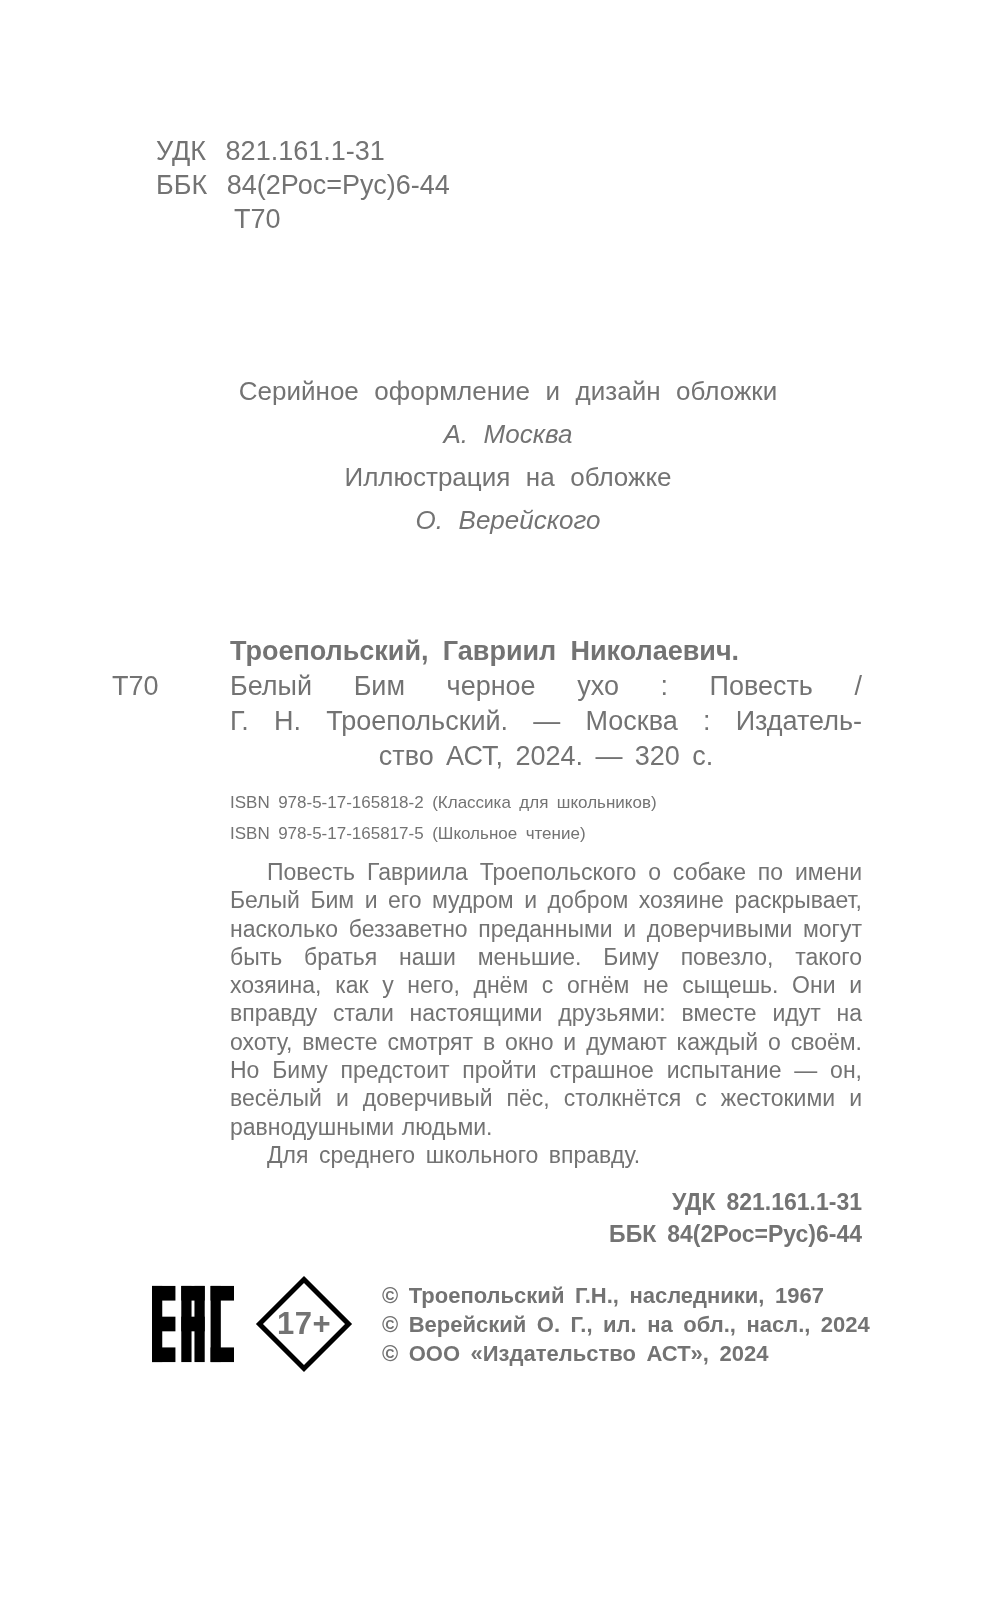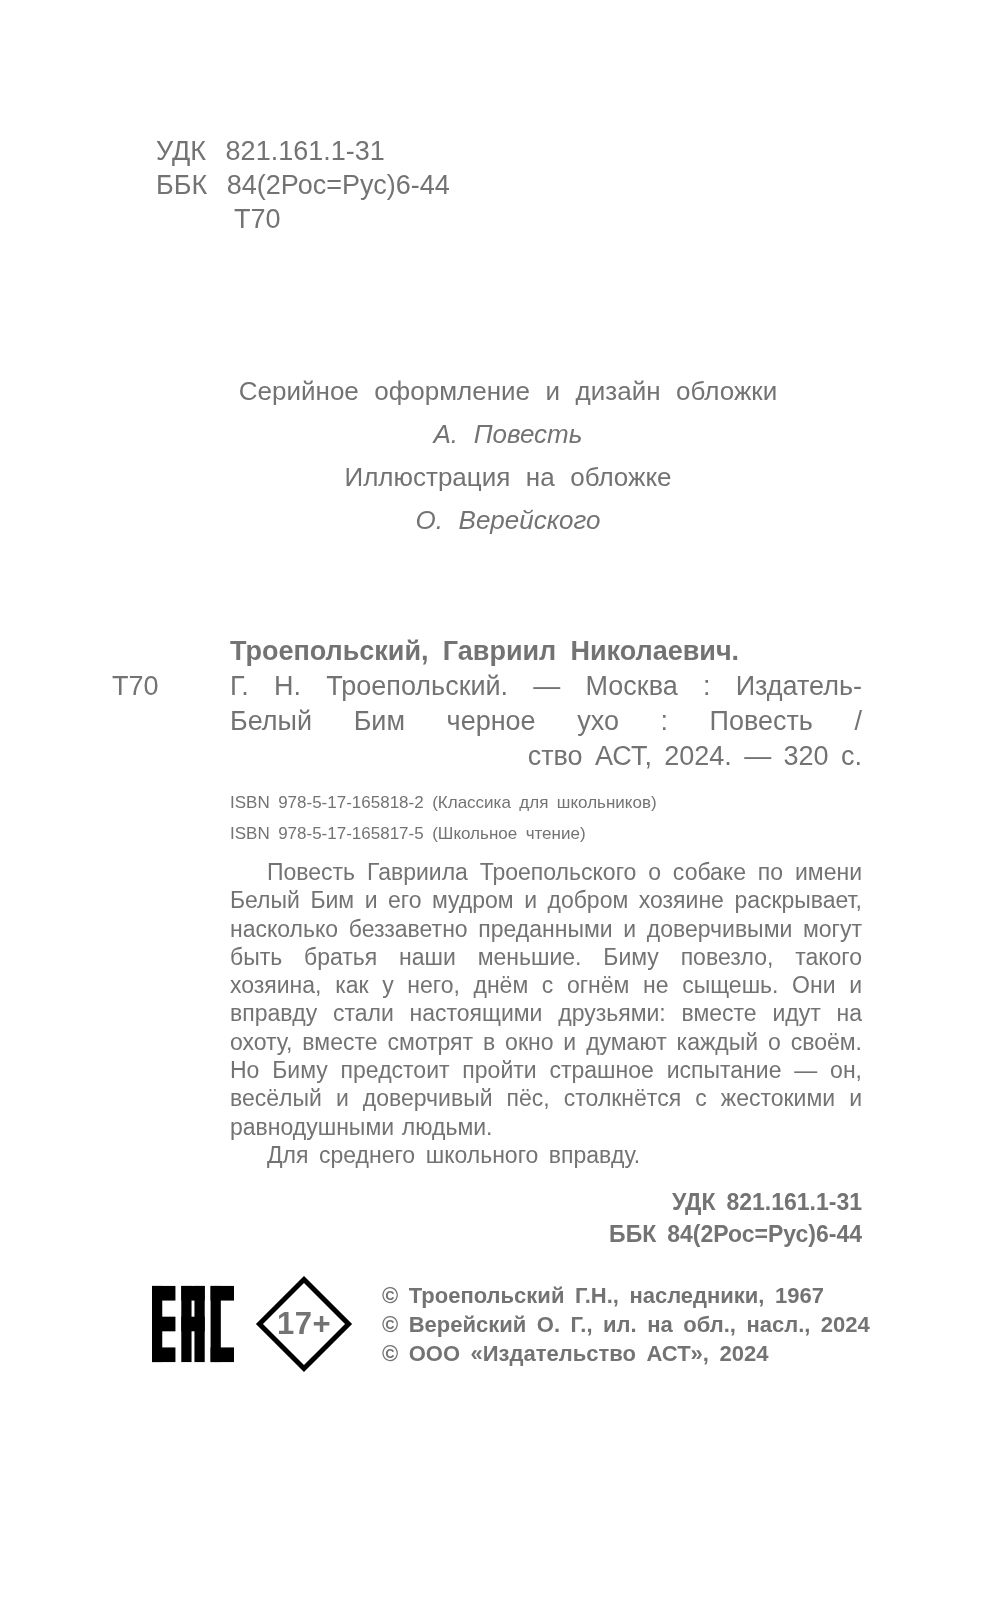--- a/index.html
+++ b/index.html
@@ -148,7 +148,7 @@
 
   <div class="credits">
     <div>Серийное оформление и дизайн обложки</div>
-    <div class="italic">А. Повесть</div>
+    <div class="italic">А. Москва</div>
     <div>Иллюстрация на обложке</div>
     <div class="italic">О. Верейского</div>
   </div>

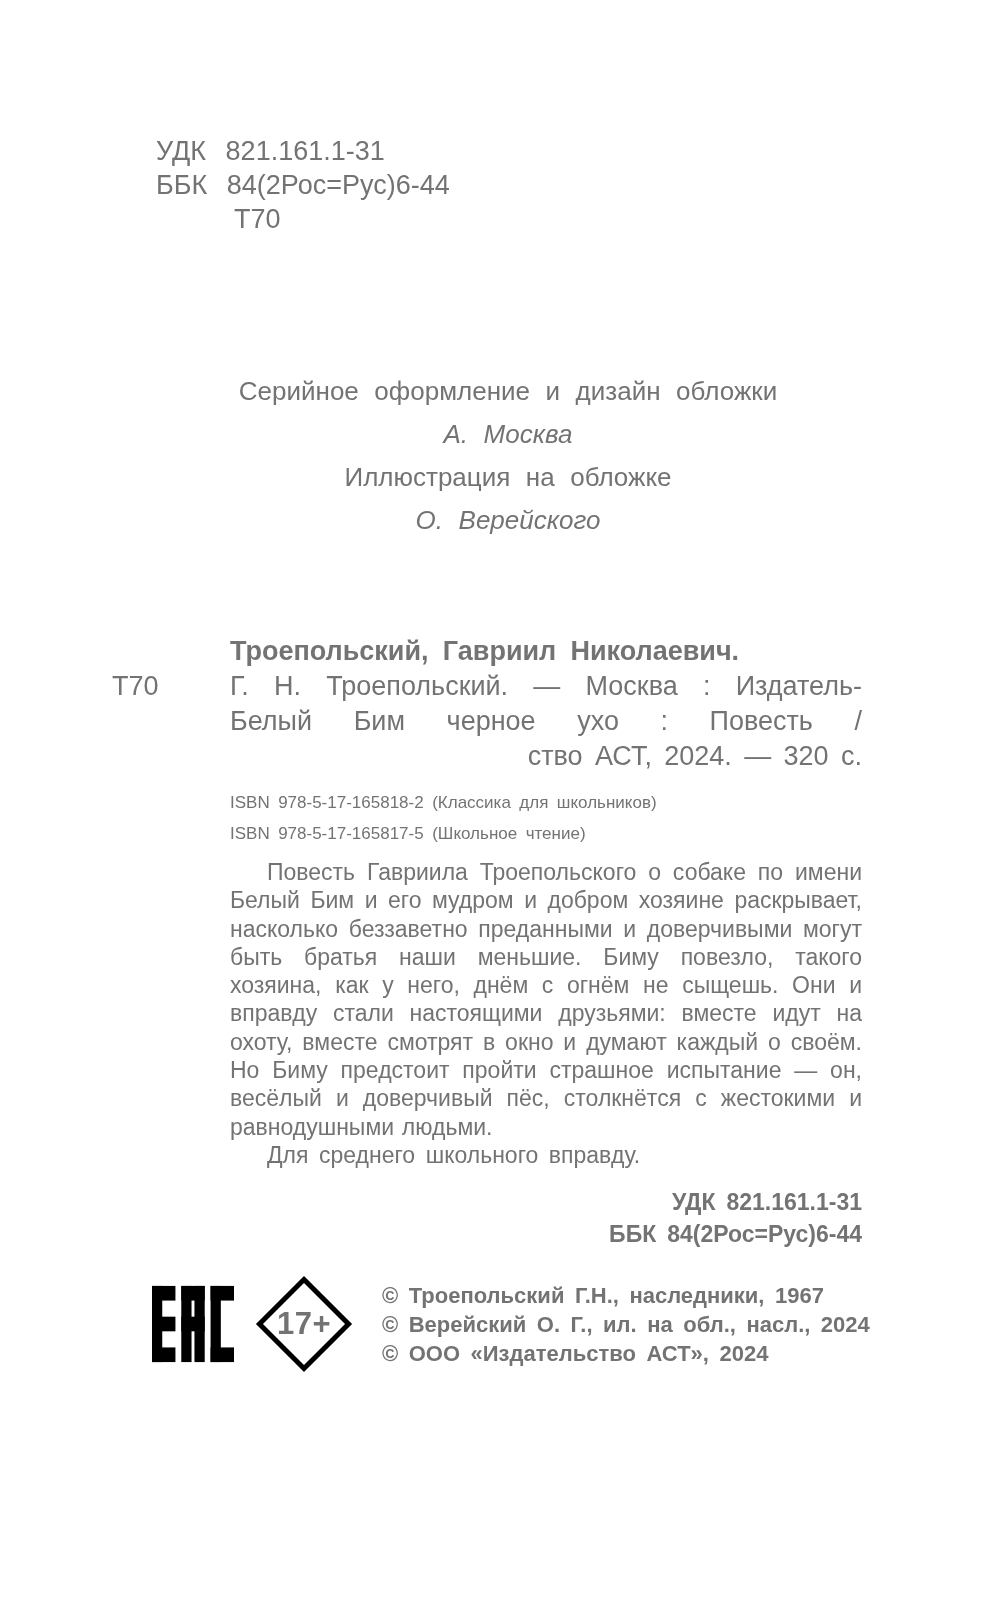--- a/index.html
+++ b/index.html
@@ -157,8 +157,8 @@
     <div class="margin-code">Т70</div>
     <div class="author">Троепольский, Гавриил Николаевич.</div>
     <div class="biblio">
+      <div class="jline">Белый Бим черное ухо : Повесть /</div>
       <div class="jline">Г. Н. Троепольский. — Москва : Издатель-</div>
-      <div class="jline">Белый Бим черное ухо : Повесть /</div>
       <div class="lline">ство АСТ, 2024. — 320 с.</div>
     </div>
     <div class="isbns">

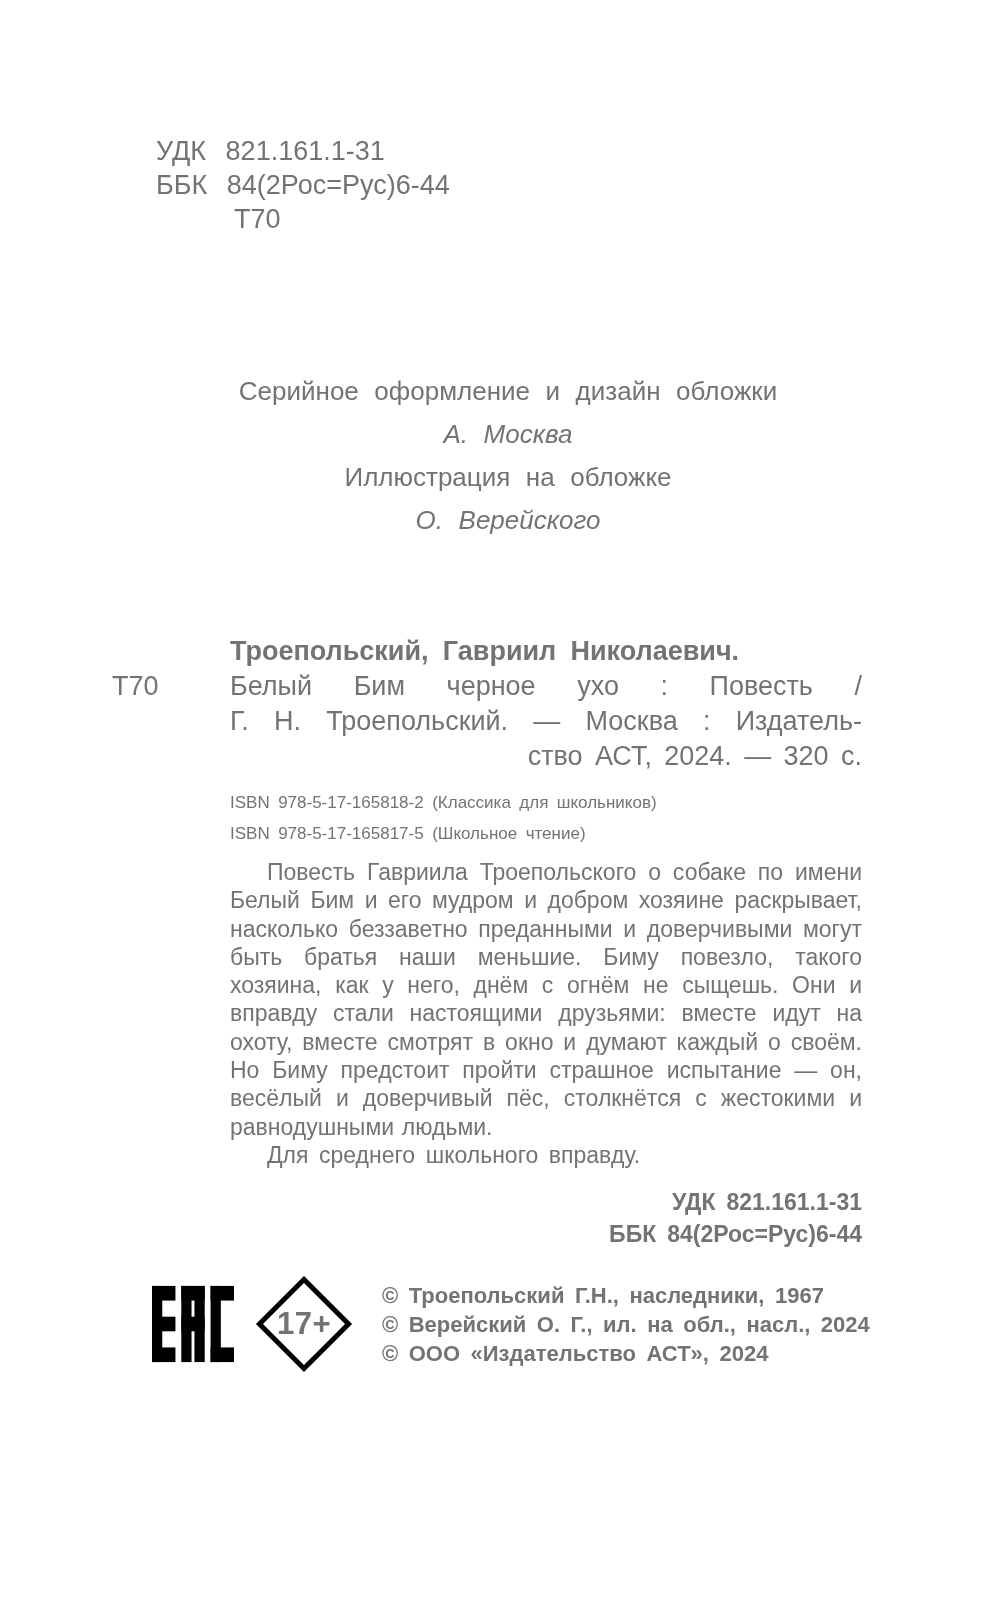--- a/index.html
+++ b/index.html
@@ -54,7 +54,7 @@
   }
   .catalog .author { font-weight: bold; word-spacing: 0.25em; }
   .biblio .jline { text-align: justify; text-align-last: justify; }
-  .biblio .lline { text-align: right; word-spacing: 0.18em; }
+  .biblio .lline { text-align: center; word-spacing: 0.18em; }
 
   .isbns {
     margin-top: 13px;

